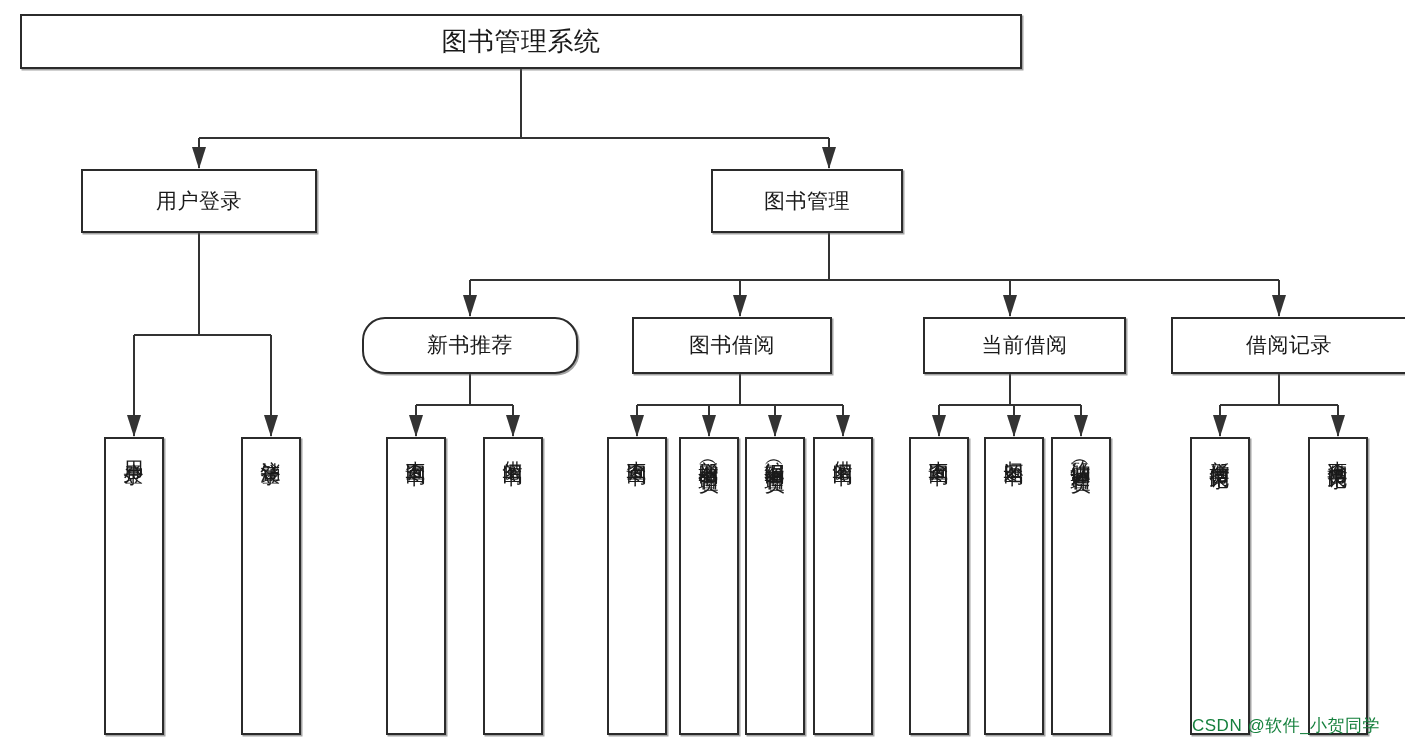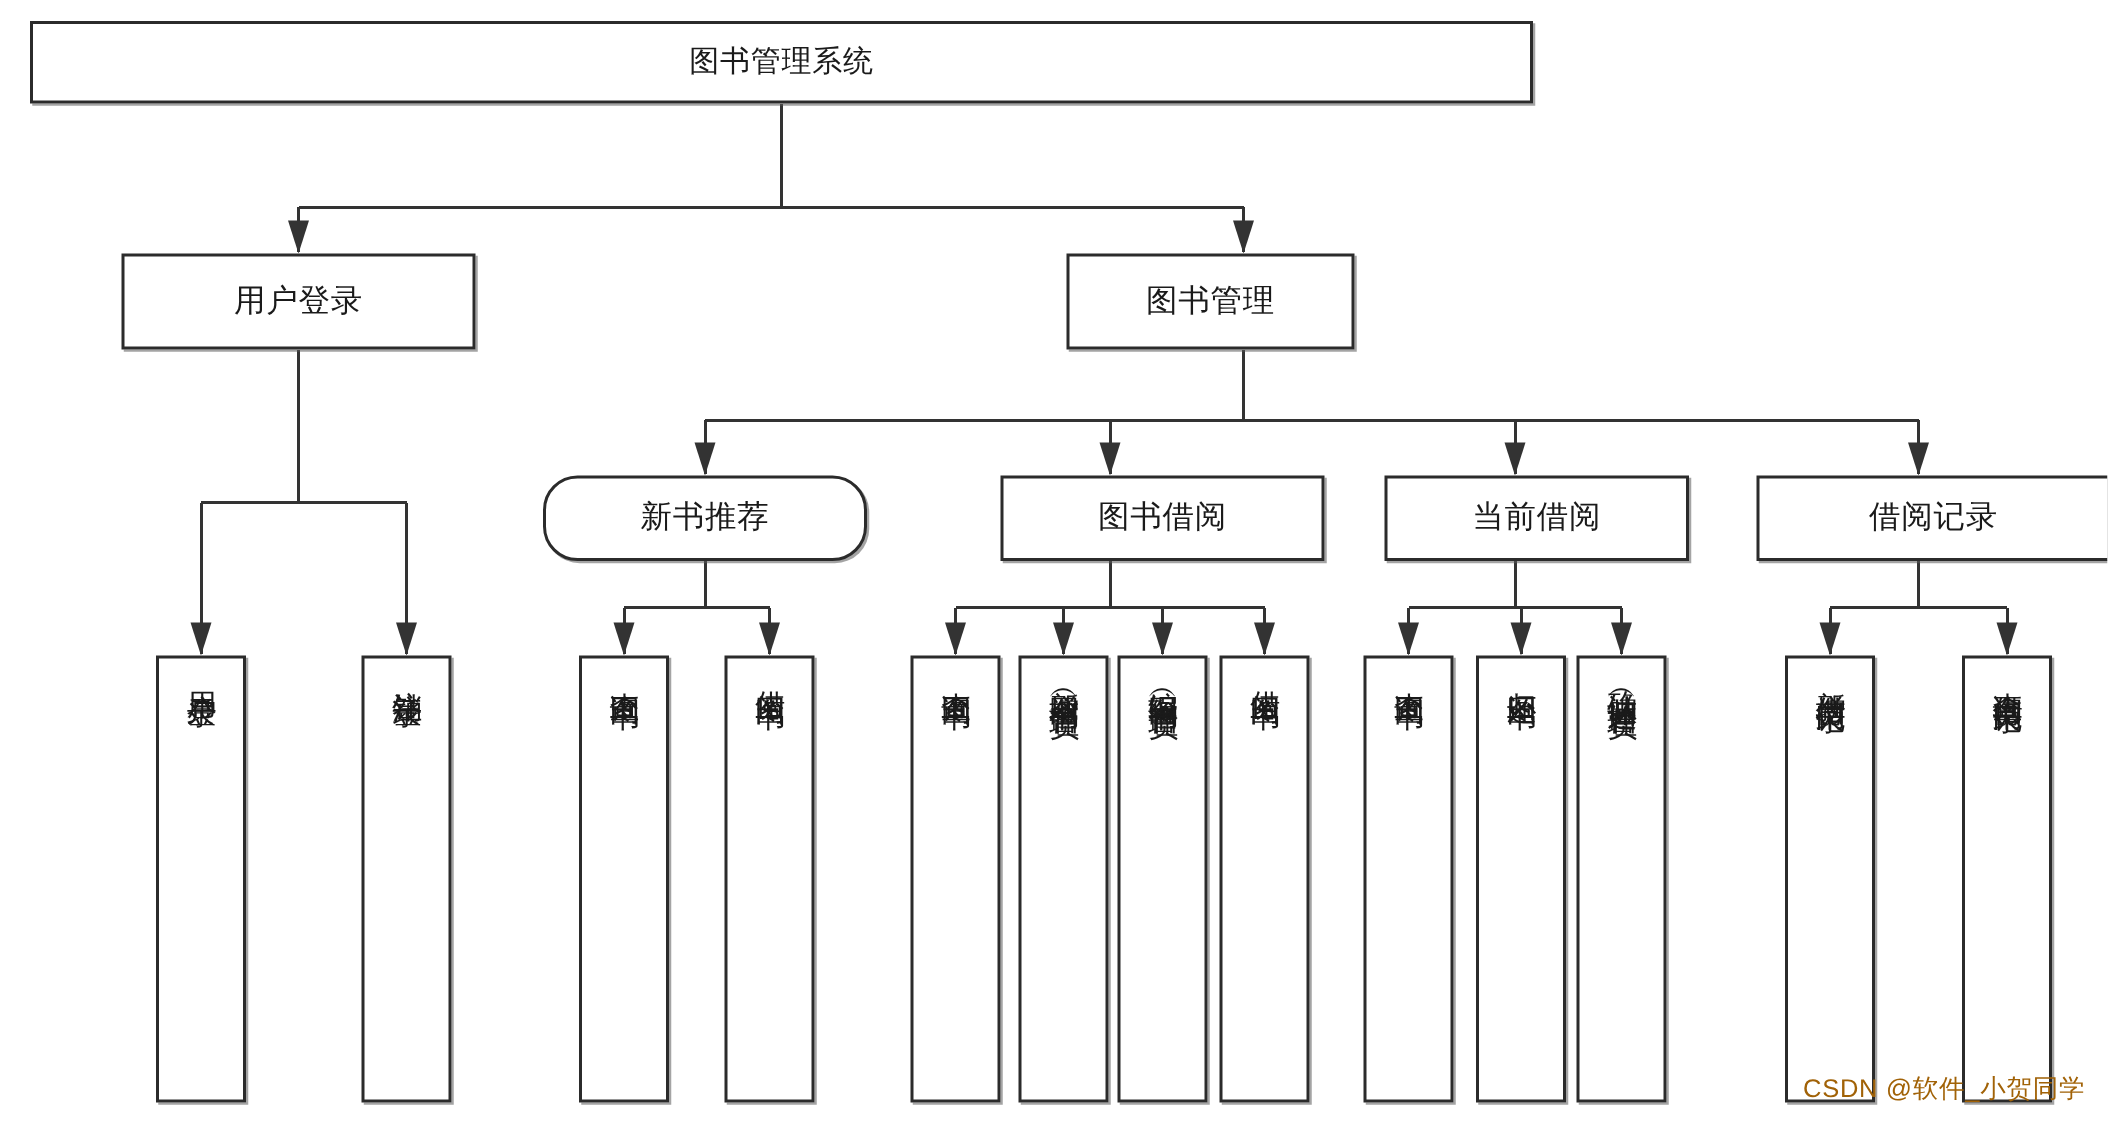--- a/index.html
+++ b/index.html
@@ -60,7 +60,7 @@
     line-height: 1;
   }
   .node.root .node-label {
-    font-size: 20px;
+    font-size: 26px;
   }
   .watermark {
     position: absolute;

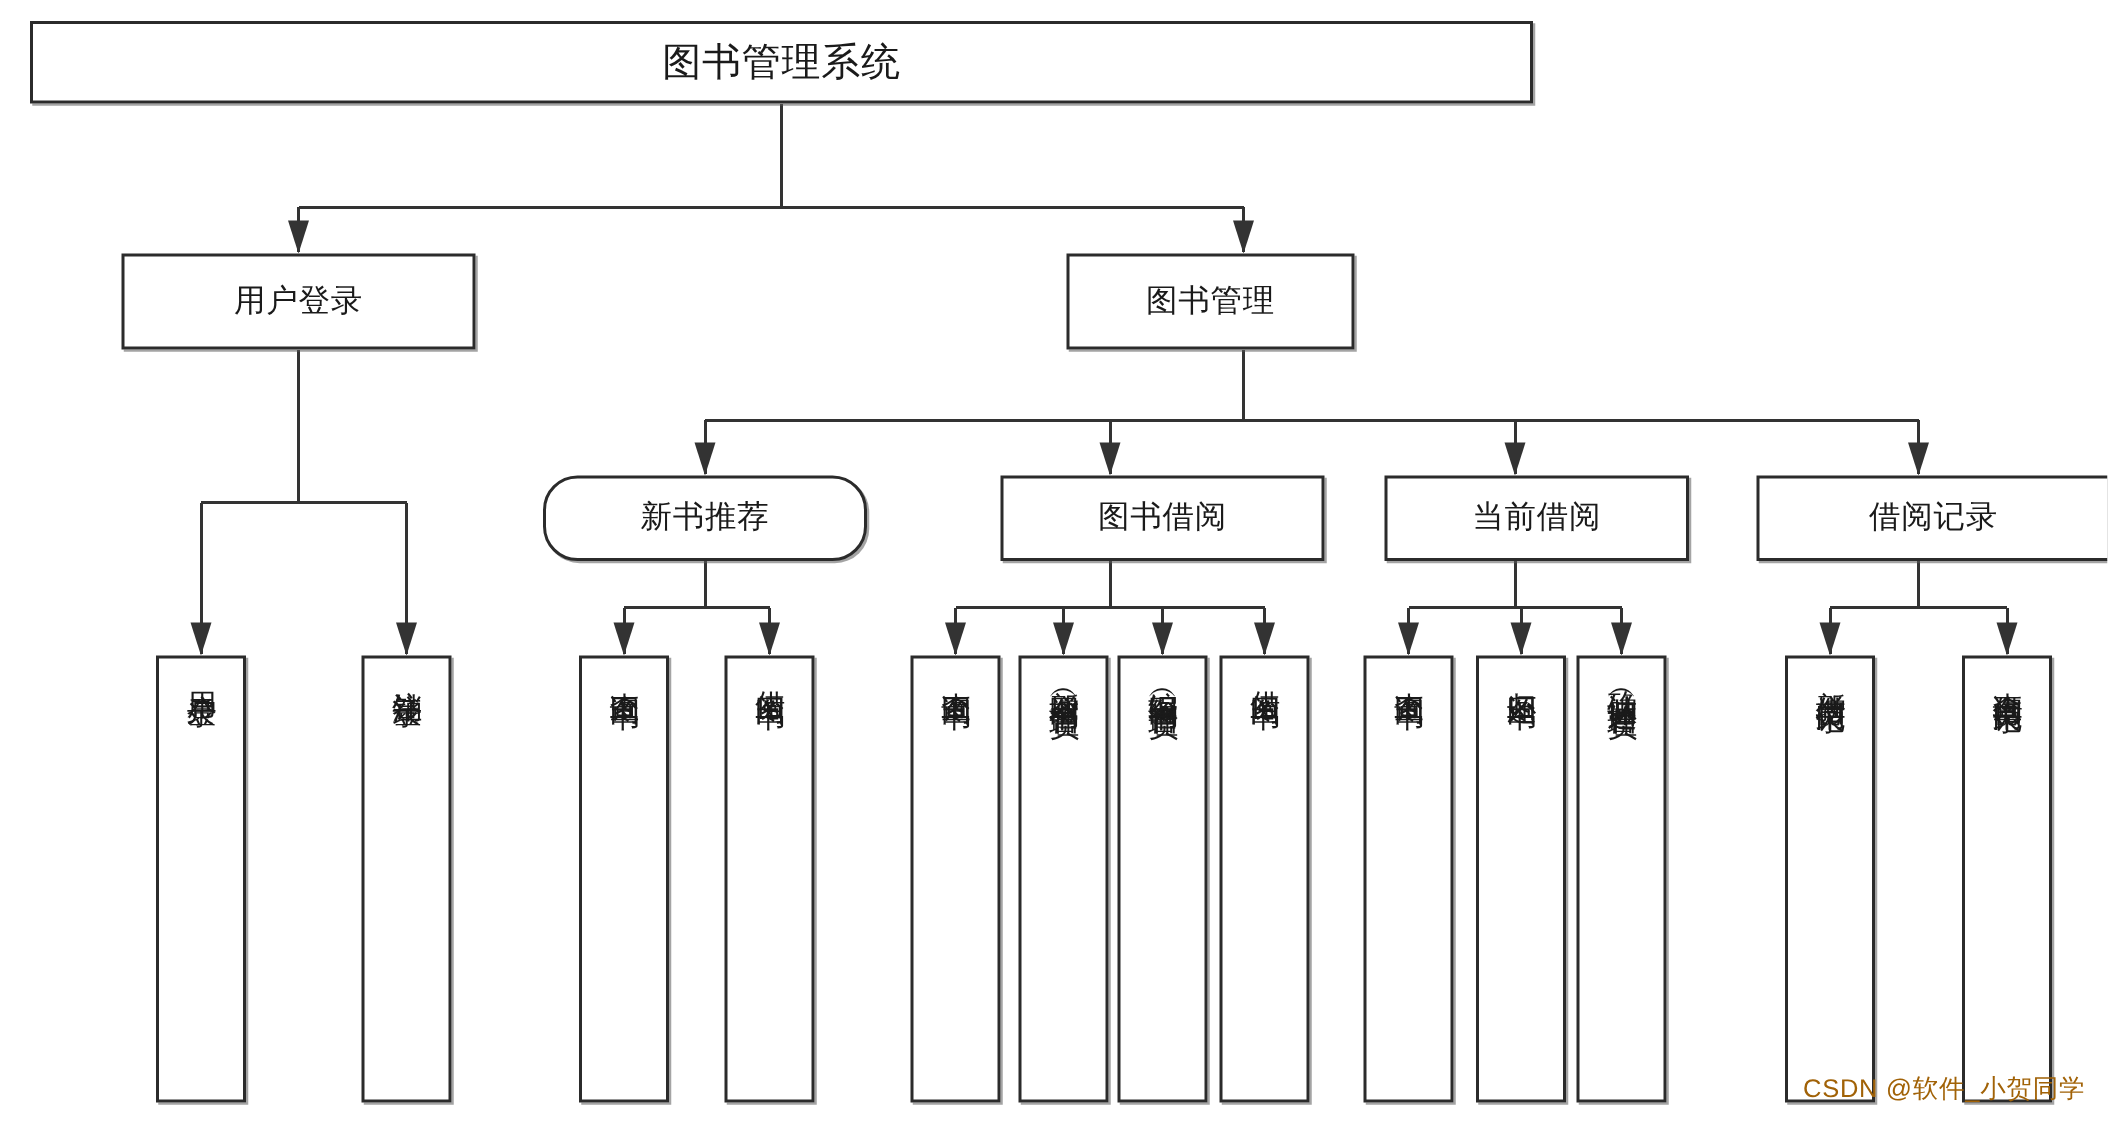--- a/index.html
+++ b/index.html
@@ -142,7 +142,7 @@
       <div class="node horizontal" style="left: 362px; top: 317px; width: 216px; height: 57px; border-radius: 23px;">
         <span class="node-label">新书推荐</span>
       </div>
-      <div class="node horizontal" style="left: 632px; top: 317px; width: 216px; height: 57px; margin-left: 35px;">
+      <div class="node horizontal" style="left: 632px; top: 317px; width: 200px; height: 57px;">
         <span class="node-label">图书借阅</span>
       </div>
       <div class="node horizontal" style="left: 923px; top: 317px; width: 203px; height: 57px;">

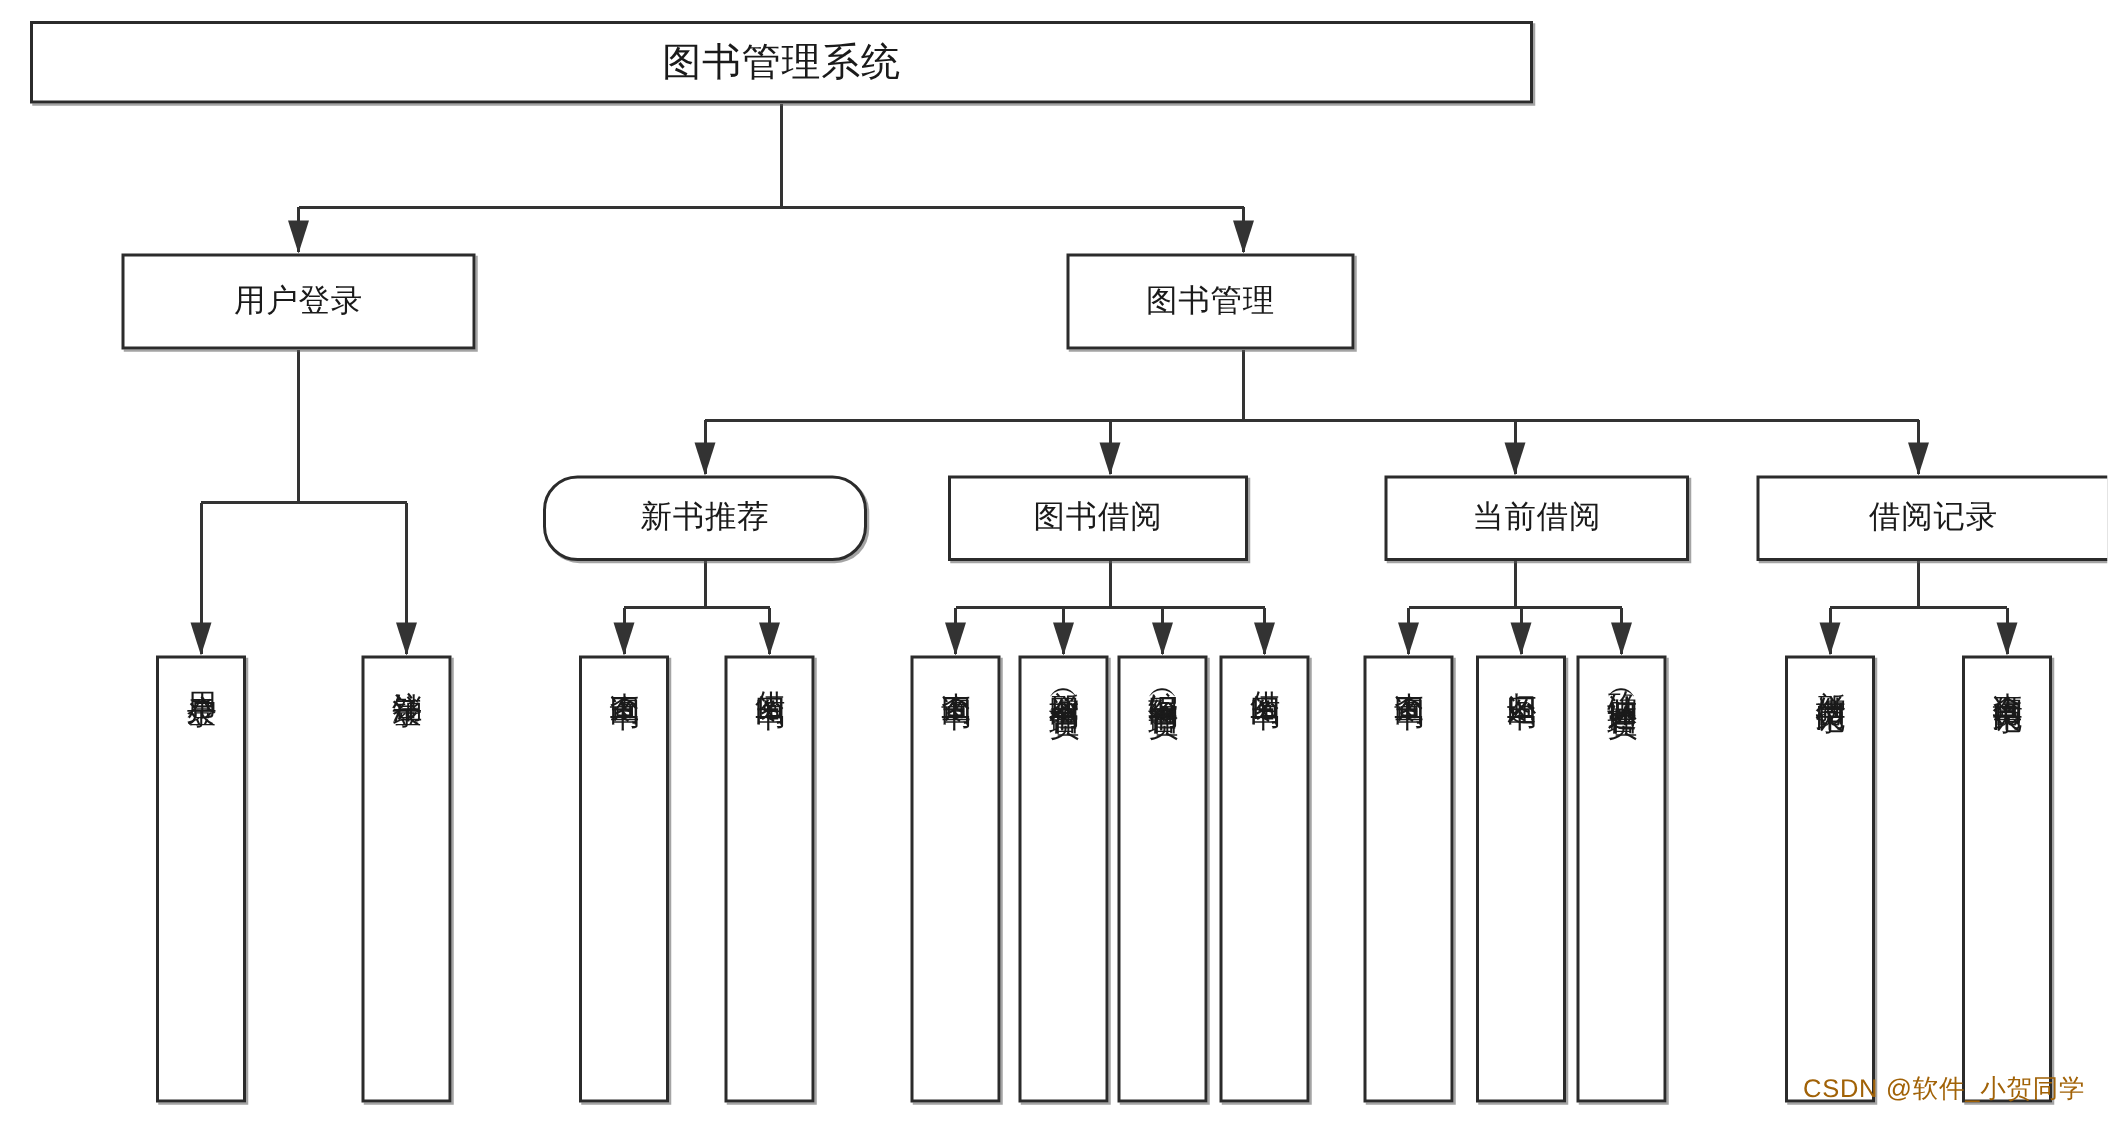--- a/index.html
+++ b/index.html
@@ -65,10 +65,9 @@
   .watermark {
     position: absolute;
     font-size: 17px;
-    color: #a16207;
+    color: #15803d;
     white-space: nowrap;
     letter-spacing: 0.5px;
-    padding-left: 10px;
   }
 </style>
 </head>

